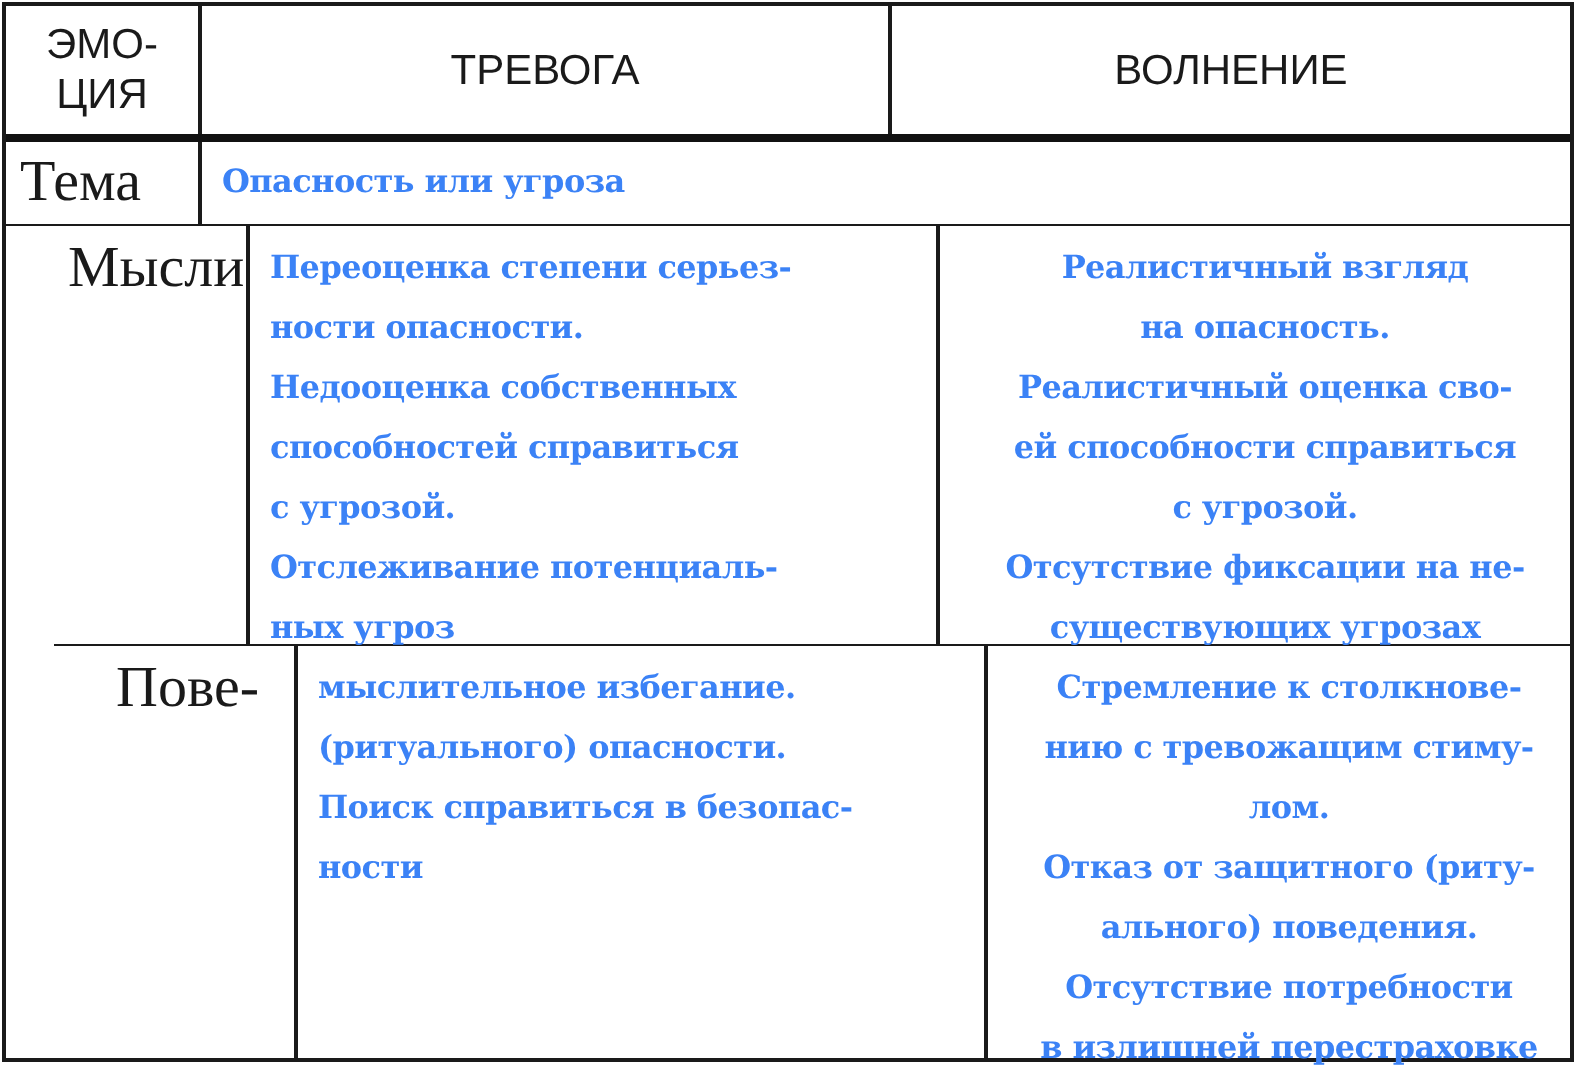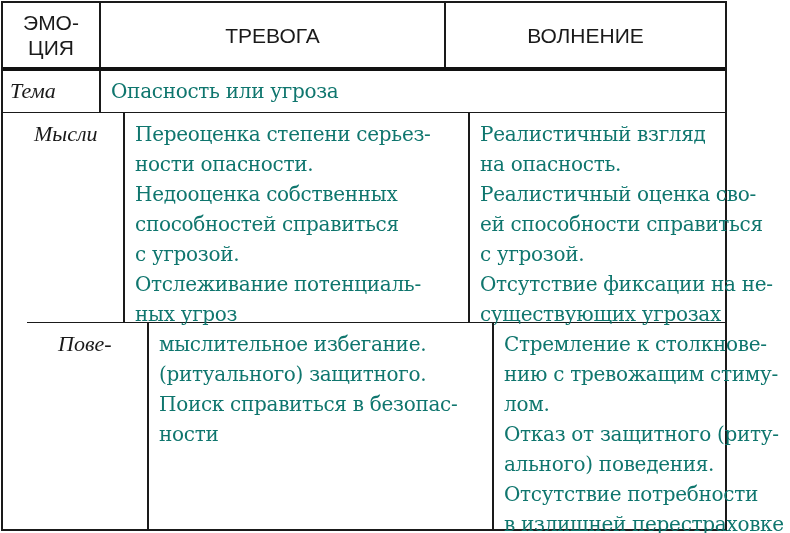--- a/index.html
+++ b/index.html
@@ -6,7 +6,7 @@
   body { width:790px; height:533px; overflow:hidden; position:relative; }
   .tbl {
     position:absolute; left:1px; top:1px;
-    width:726px; height:530px;
+    width:786px; height:530px;
     border:2px solid #1a1a1a;
     box-sizing:border-box;
     color:#1a1a1a;

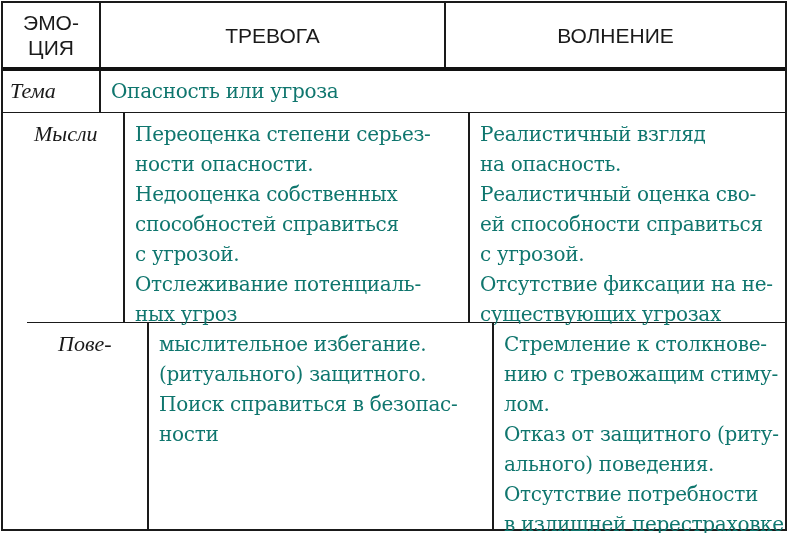--- a/index.html
+++ b/index.html
@@ -37,7 +37,7 @@
   }
   .lbl {
     font-family:"Liberation Serif", "DejaVu Serif", serif;
-    font-style:italic; font-size:22px; line-height:30px; color:#1a1a1a;
+    font-size:29px; line-height:30px; color:#1a1a1a;
     padding:6px 0 0 7px;
   }
   .r1 .body-txt, .r1 .lbl { padding-top:5px; }

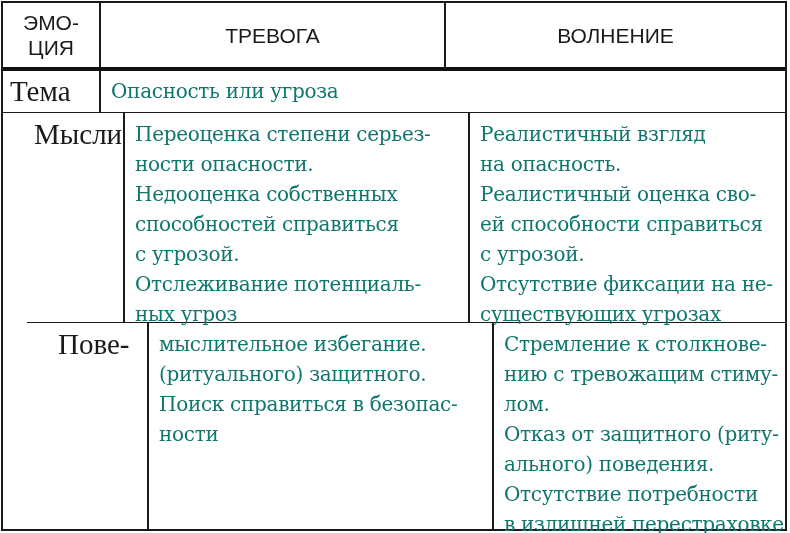--- a/index.html
+++ b/index.html
@@ -32,8 +32,8 @@
 
   .body-txt {
     font-family:"DejaVu Serif", "Liberation Serif", serif;
-    font-size:20px; line-height:30px; color:#0f766e;
-    padding:6px 0 0 10px; letter-spacing:-0.3px;
+    font-size:16px; line-height:30px; color:#3b82f6;
+    padding:6px 0 0 10px; letter-spacing:-0.3px;font-weight:bold;
   }
   .lbl {
     font-family:"Liberation Serif", "DejaVu Serif", serif;

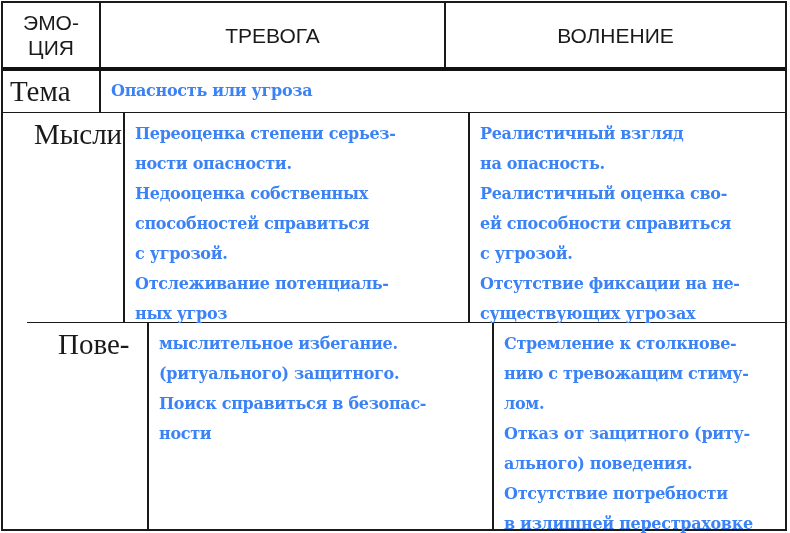--- a/index.html
+++ b/index.html
@@ -15,7 +15,7 @@
   .cell { position:absolute; top:0; bottom:0; box-sizing:border-box; }
   .c0 { left:0; width:96px; }
   .c1 { left:96px; width:345px; border-left:2px solid #1a1a1a; }
-  .c2 { left:441px; right:0; border-left:2px solid #1a1a1a; }
+  .c2 { left:441px; right:0; border-left:2px solid #1a1a1a;text-align:center; }
   .cspan { left:96px; right:0; border-left:2px solid #1a1a1a; }
 
   .hdr { top:0; height:68px; border-bottom:4px solid #111; }

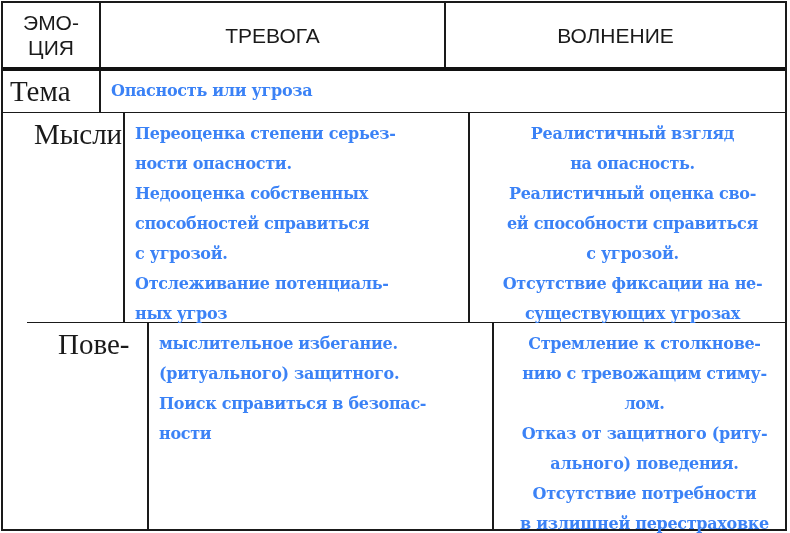--- a/index.html
+++ b/index.html
@@ -100,7 +100,7 @@
     </div>
     <div class="cell c1 body-txt">
       <span class="line">мыслительное избегание.</span>
-      <span class="line">(ритуального) защитного.</span>
+      <span class="line">(ритуального) опасности.</span>
       <span class="line">Поиск справиться в безопас-</span>
       <span class="line">ности</span>
     </div>

